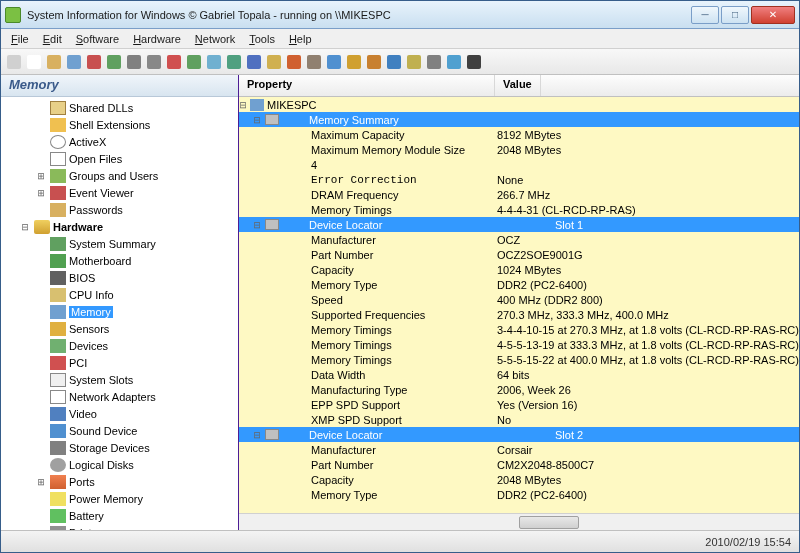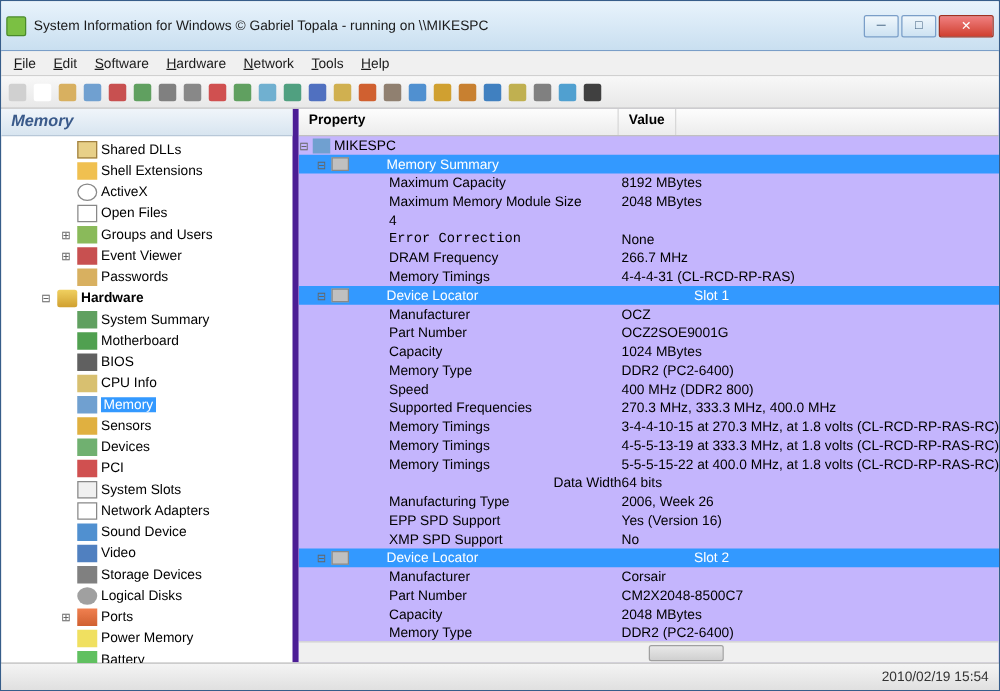--- a/index.html
+++ b/index.html
@@ -5,7 +5,7 @@
 * { margin:0; padding:0; box-sizing:border-box; font-family:"Segoe UI",Tahoma,sans-serif; font-size:11px; }
 body { background:#d4e5f7; width:800px; height:553px; overflow:hidden; position:relative; }
 .window { width:800px; height:553px; border:1px solid #365d8a; background:#f0f0f0; display:flex; flex-direction:column; }
-.titlebar { height:40px; background:linear-gradient(#e8f3fc,#c9dff0); display:flex; align-items:center; padding:0 4px; border-bottom:1px solid #7a9ec8; }
+.titlebar { height:28px; background:linear-gradient(#e8f3fc,#c9dff0); display:flex; align-items:center; padding:0 4px; border-bottom:1px solid #7a9ec8; }
 .titlebar .icon { width:16px; height:16px; background:#7bc043; border:1px solid #4a8a2a; border-radius:2px; margin-right:6px; }
 .titlebar .title { flex:1; color:#1a1a1a; }
 .winbtns { display:flex; gap:2px; }

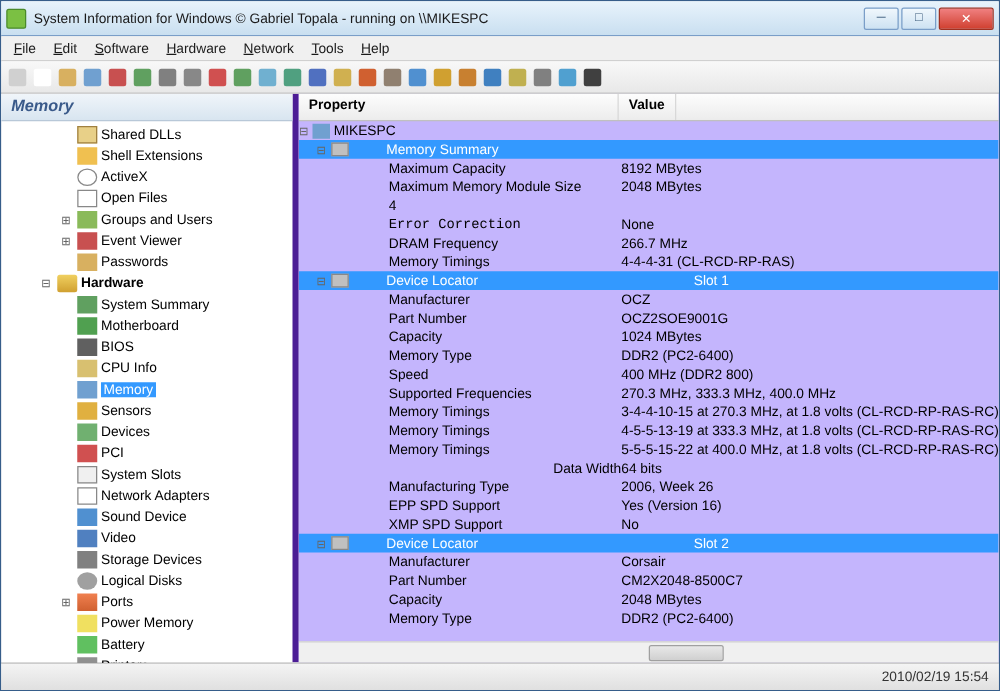--- a/index.html
+++ b/index.html
@@ -17,7 +17,7 @@
 .toolbar { height:26px; background:linear-gradient(#f8f8f8,#e8e8e8); display:flex; align-items:center; padding:0 4px; gap:2px; border-bottom:1px solid #c0c0c0; }
 .tbtn { width:18px; height:18px; border-radius:2px; display:flex; align-items:center; justify-content:center; }
 .content { flex:1; display:flex; overflow:hidden; }
-.sidebar { width:238px; background:#fff; border-right:5px solid #4c1d95; display:flex; flex-direction:column; }
+.sidebar { width:238px; background:#fff; border-right:1px solid #4c1d95; display:flex; flex-direction:column; }
 .sidehdr { height:22px; background:linear-gradient(#f0f5fa,#d8e5f0); border-bottom:1px solid #b8c8d8; padding:2px 8px; color:#3a5a8a; font-weight:bold; font-style:italic; font-size:13px; }
 .tree { flex:1; overflow:auto; padding:2px 12px; }
 .tnode { display:flex; align-items:center; height:17px; padding-left:4px; white-space:nowrap; }

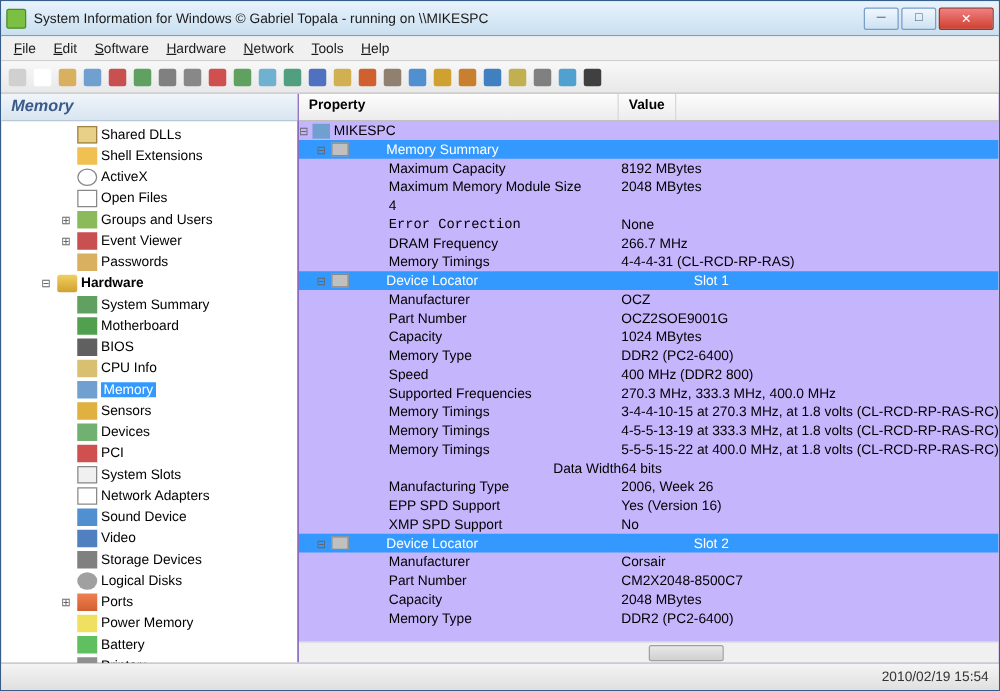--- a/index.html
+++ b/index.html
@@ -28,7 +28,7 @@
 .tnode.bold .tlbl { font-weight:bold; }
 .tnode.l1 { padding-left:18px; }
 .tnode.l2 { padding-left:34px; }
-.main { flex:1; background:#c4b5fd; display:flex; flex-direction:column; overflow:hidden; }
+.main { flex:1; background:#fef9c3; display:flex; flex-direction:column; overflow:hidden; }
 .colhdr { height:22px; background:linear-gradient(#fdfdfd,#ececec); border-bottom:1px solid #c0c0c0; display:flex; }
 .colhdr div { padding:3px 8px; font-weight:bold; border-right:1px solid #d8d8d8; }
 .colhdr .c1 { width:256px; }

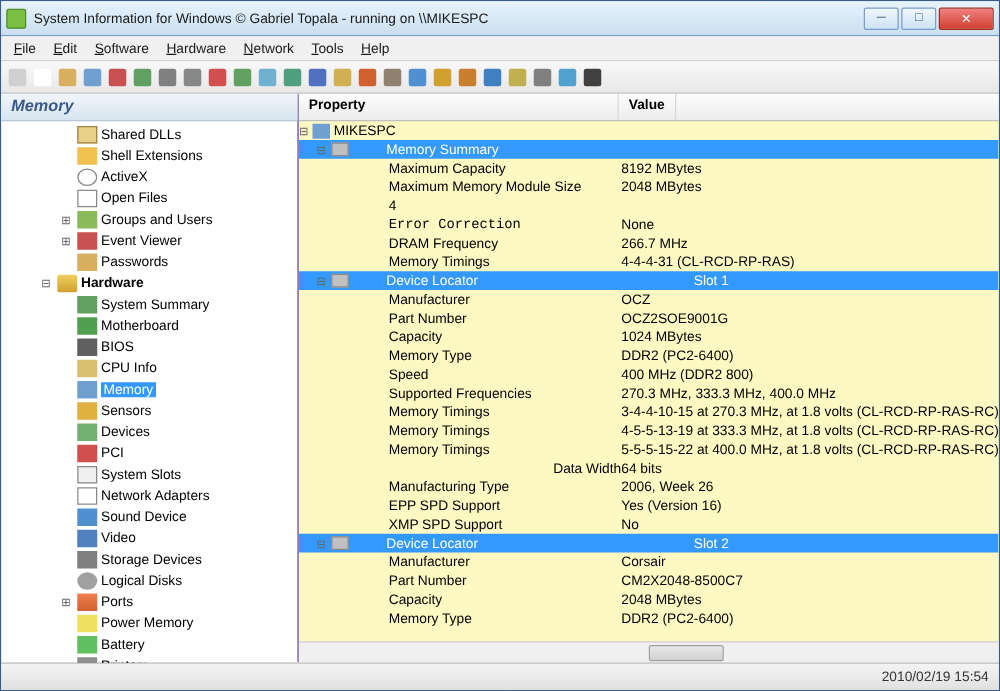--- a/index.html
+++ b/index.html
@@ -19,7 +19,7 @@
 .content { flex:1; display:flex; overflow:hidden; }
 .sidebar { width:238px; background:#fff; border-right:1px solid #4c1d95; display:flex; flex-direction:column; }
 .sidehdr { height:22px; background:linear-gradient(#f0f5fa,#d8e5f0); border-bottom:1px solid #b8c8d8; padding:2px 8px; color:#3a5a8a; font-weight:bold; font-style:italic; font-size:13px; }
-.tree { flex:1; overflow:auto; padding:2px 12px; }
+.tree { flex:1; overflow:auto; padding:2px 0; }
 .tnode { display:flex; align-items:center; height:17px; padding-left:4px; white-space:nowrap; }
 .tnode .exp { width:12px; text-align:center; color:#666; font-size:9px; }
 .tnode .ticon { width:16px; height:14px; margin:0 3px; display:inline-flex; align-items:center; justify-content:center; }

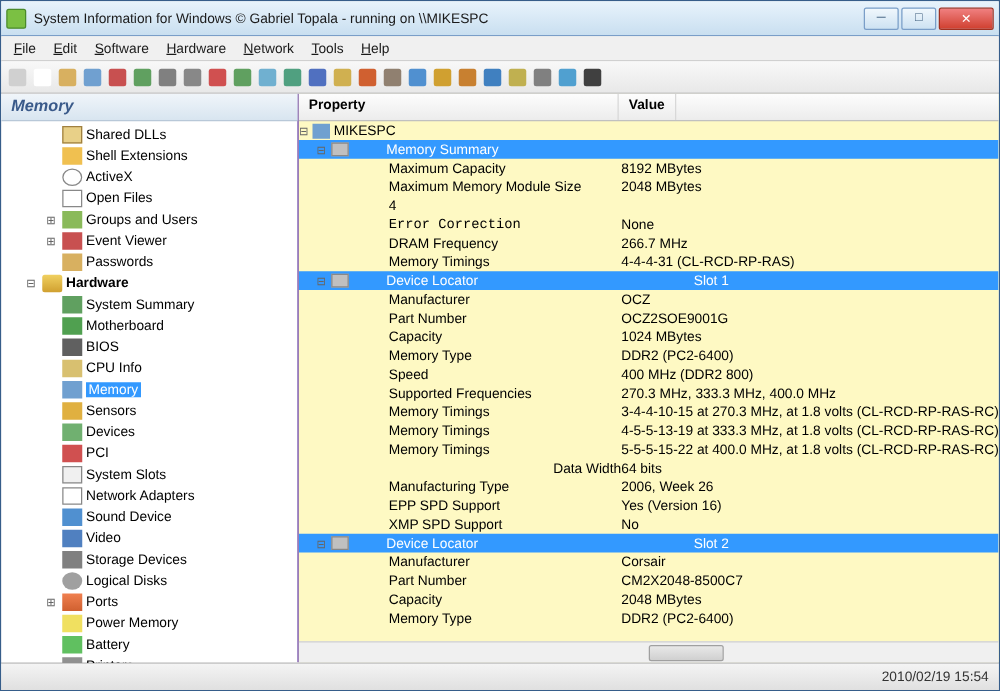--- a/index.html
+++ b/index.html
@@ -406,7 +406,7 @@
           </div>
           <div class="prow">
             <span style="width:72px;"></span>
-            <span class="pprop" style="width:186px;text-align:right;">Data Width</span>
+            <span class="pprop" style="width:186px;">Data Width</span>
             <span class="pval">64 bits</span>
           </div>
           <div class="prow">

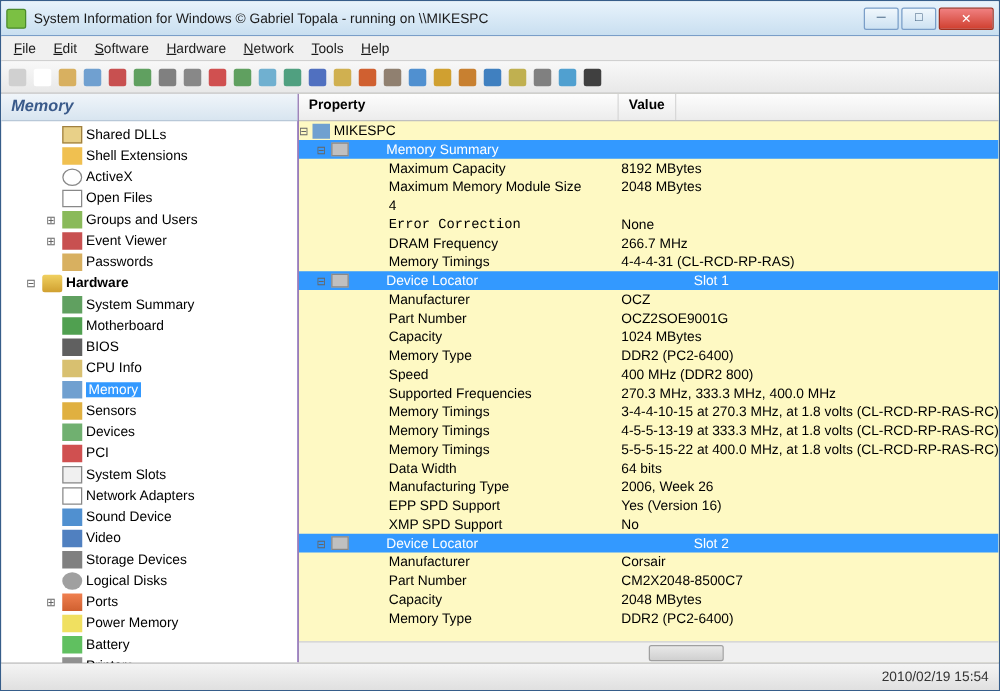--- a/index.html
+++ b/index.html
@@ -265,13 +265,13 @@
           </div>
           <div class="tnode l2">
             <span class="exp"></span>
+            <span class="ticon ico-vid"></span>
+            <span class="tlbl">Video</span>
+          </div>
+          <div class="tnode l2">
+            <span class="exp"></span>
             <span class="ticon ico-snd"></span>
             <span class="tlbl">Sound Device</span>
-          </div>
-          <div class="tnode l2">
-            <span class="exp"></span>
-            <span class="ticon ico-vid"></span>
-            <span class="tlbl">Video</span>
           </div>
           <div class="tnode l2">
             <span class="exp"></span>

